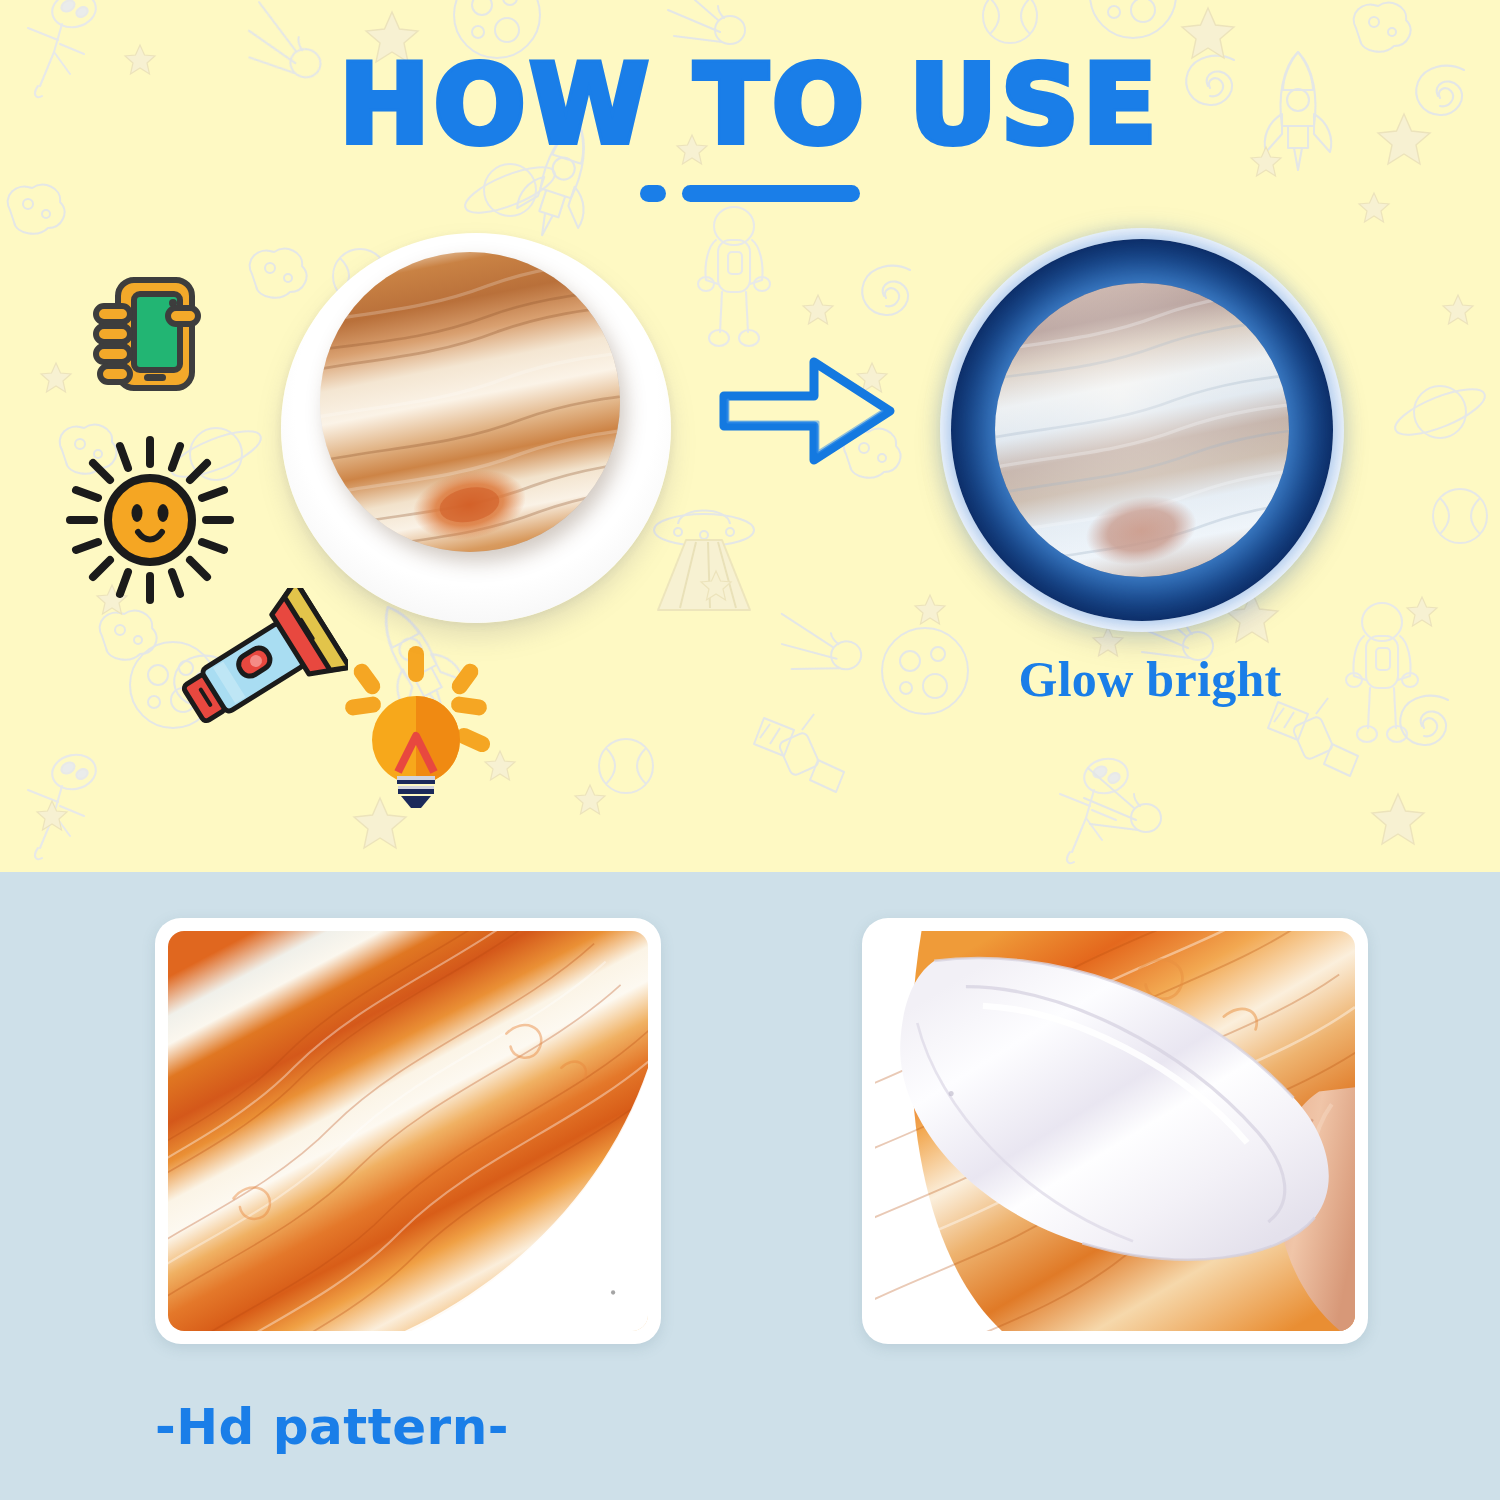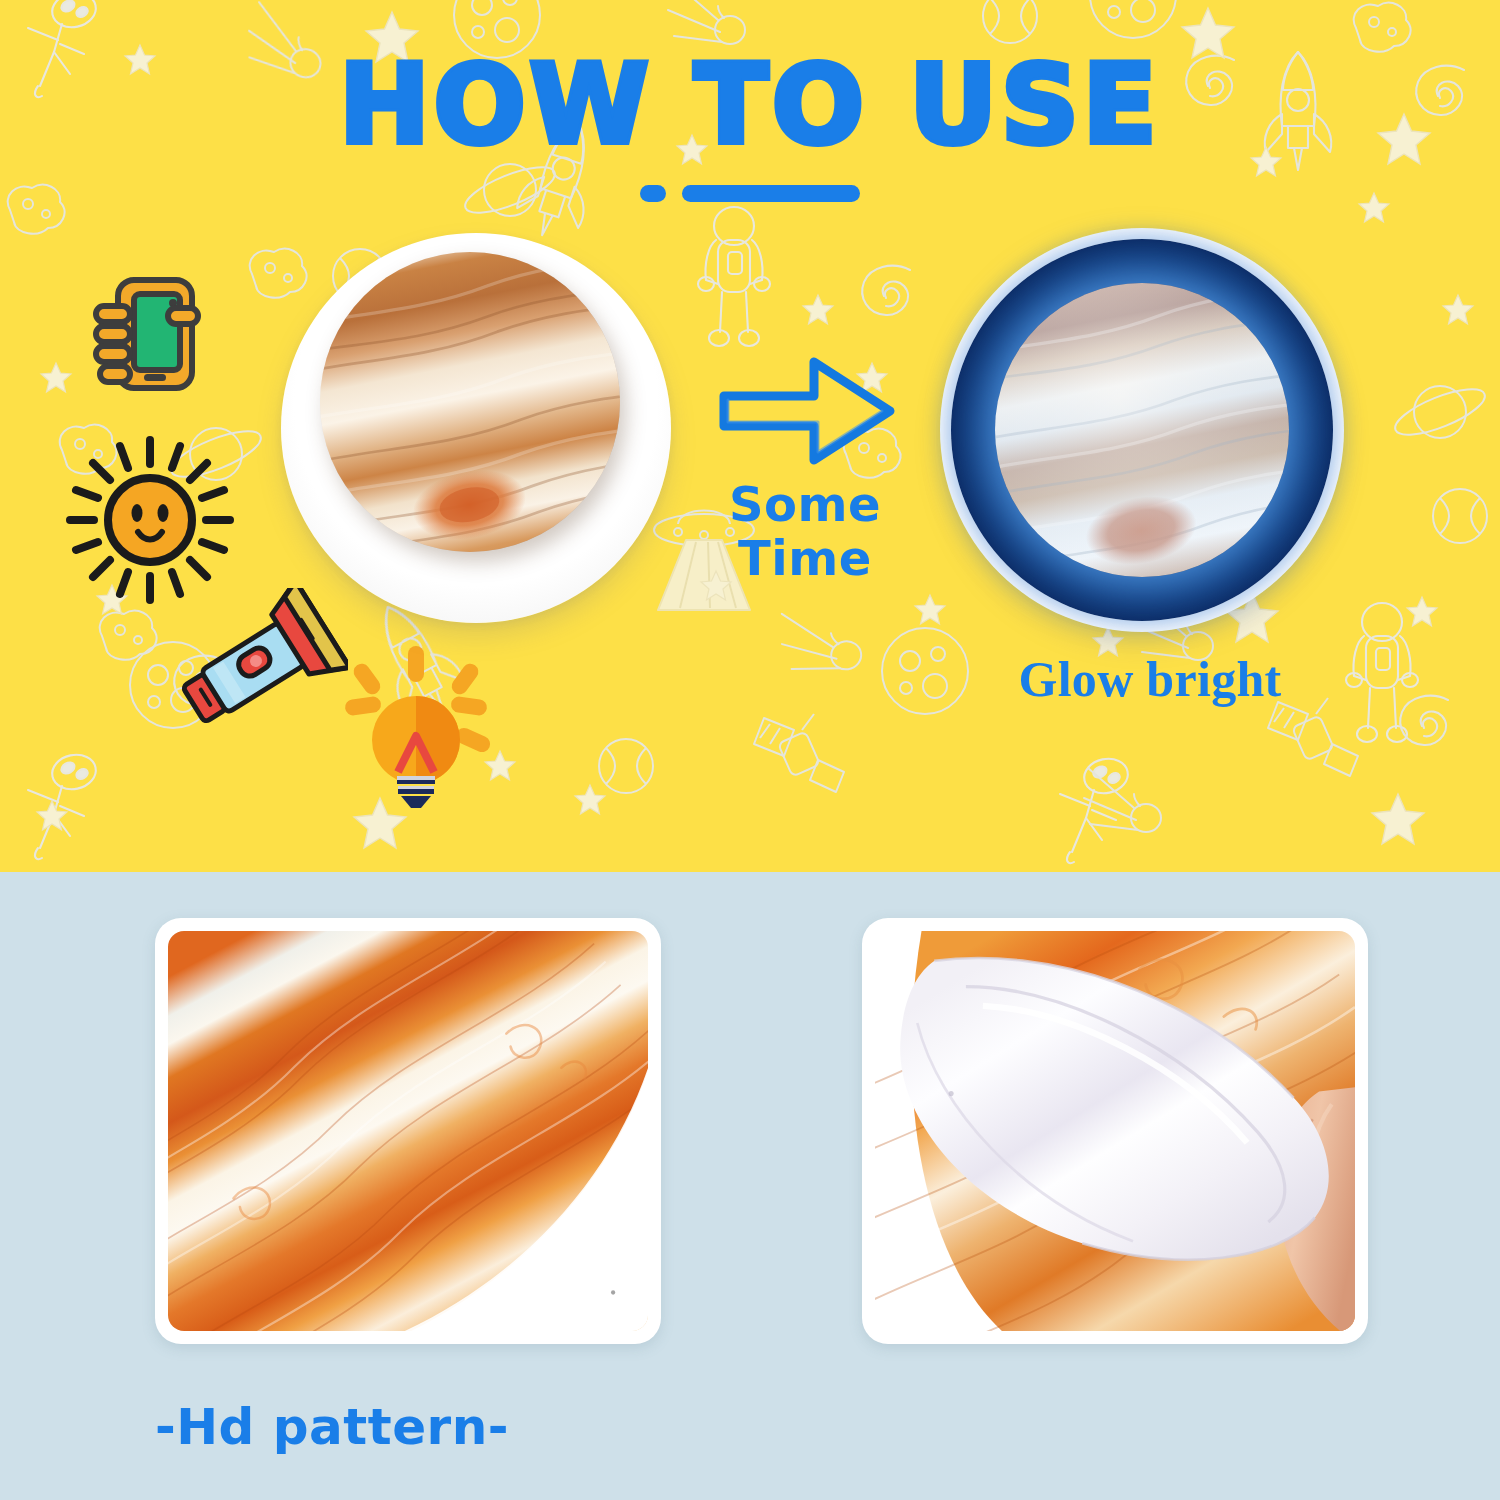--- a/index.html
+++ b/index.html
@@ -14,7 +14,7 @@
   
   .panel-top{
     position:absolute;left:0;top:0;width:1500px;height:872px;
-    background:#fde047;overflow:hidden;
+    background:#fef9c3;overflow:hidden;
   }
   .doodle-layer{position:absolute;left:0;top:0;width:1500px;height:872px;}
   .doodle-layer svg{position:absolute;left:0;top:0;}

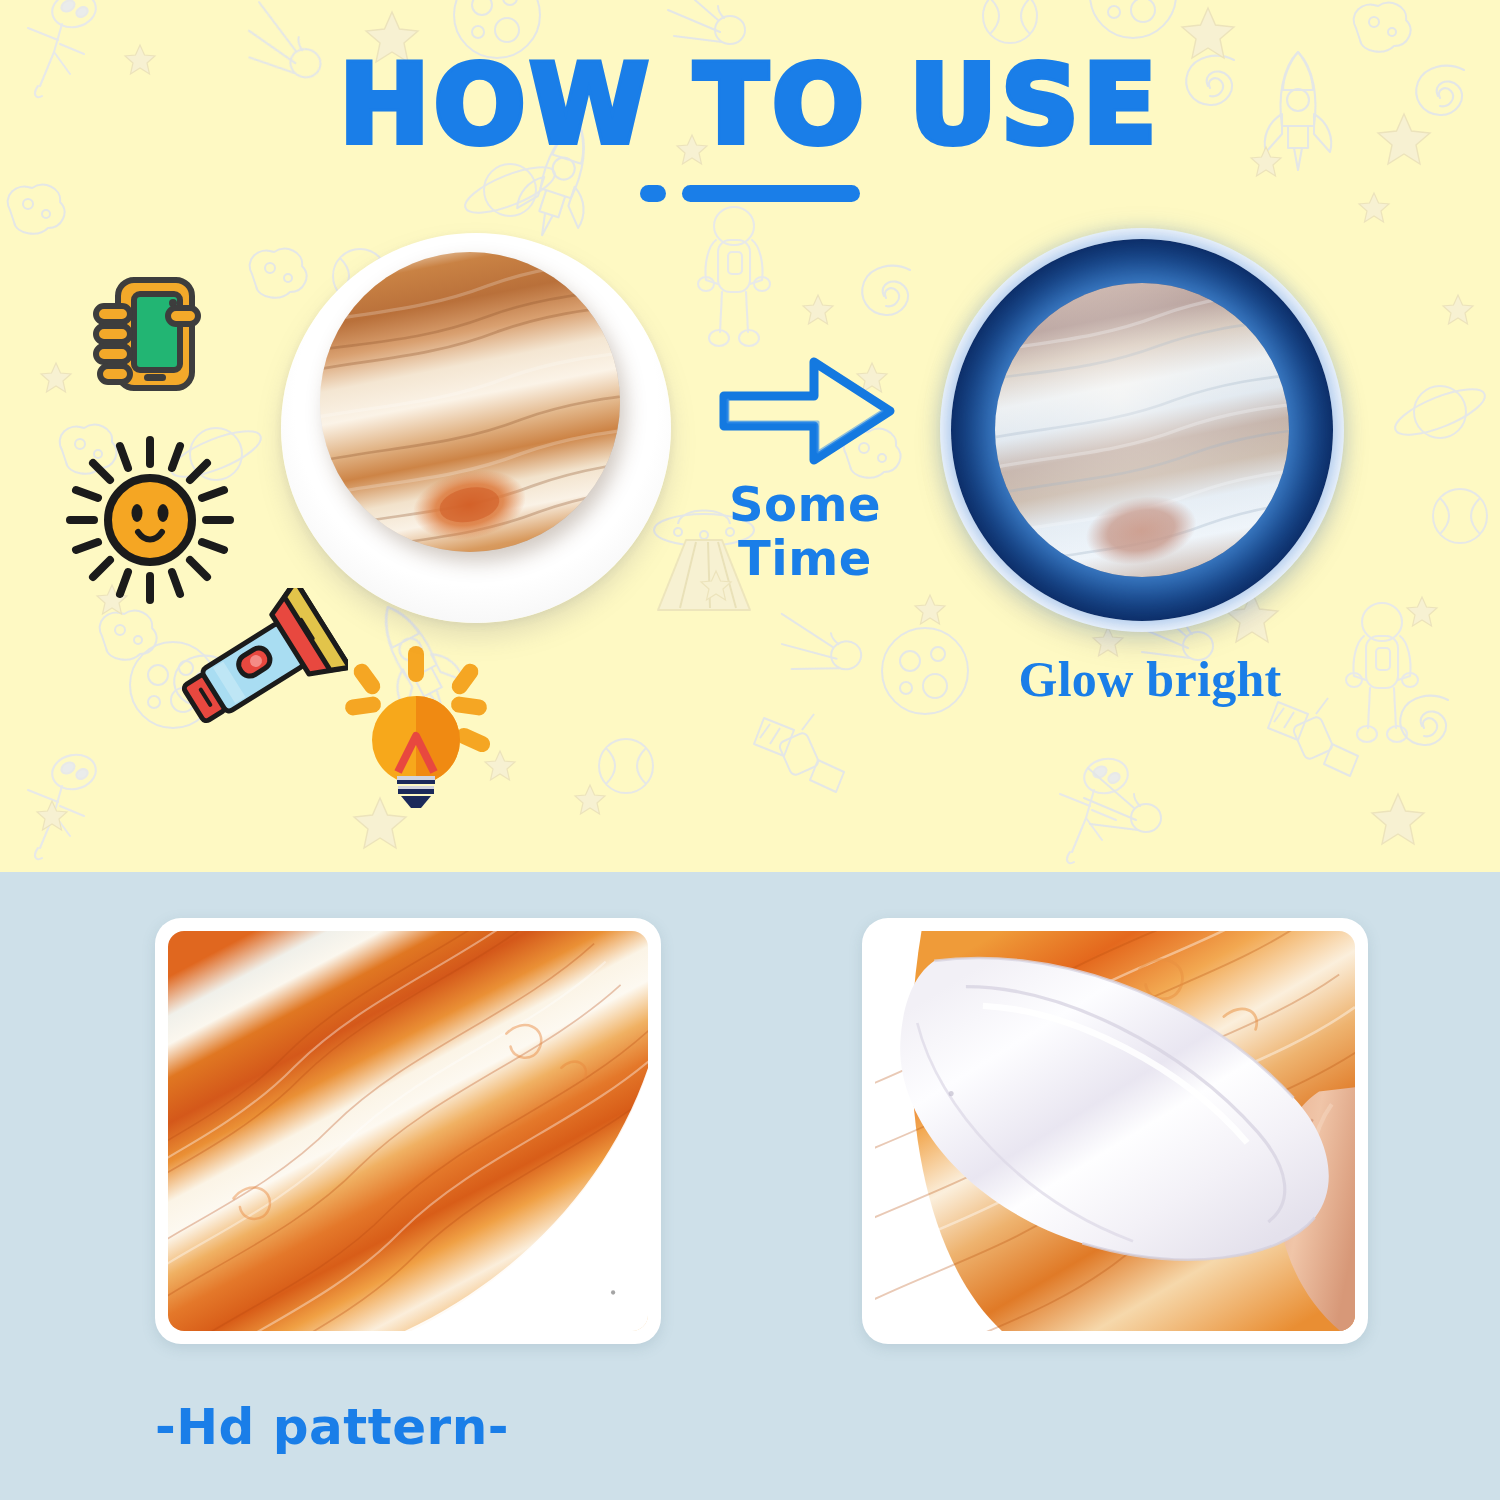--- a/index.html
+++ b/index.html
@@ -442,10 +442,6 @@
       </svg>
     </div>
 
-    <div class="some-time">
-      <div>Some</div>
-      <div>Time</div>
-    </div>
 
     <div class="disc-night"></div>
     <div class="glow-ring"></div>

